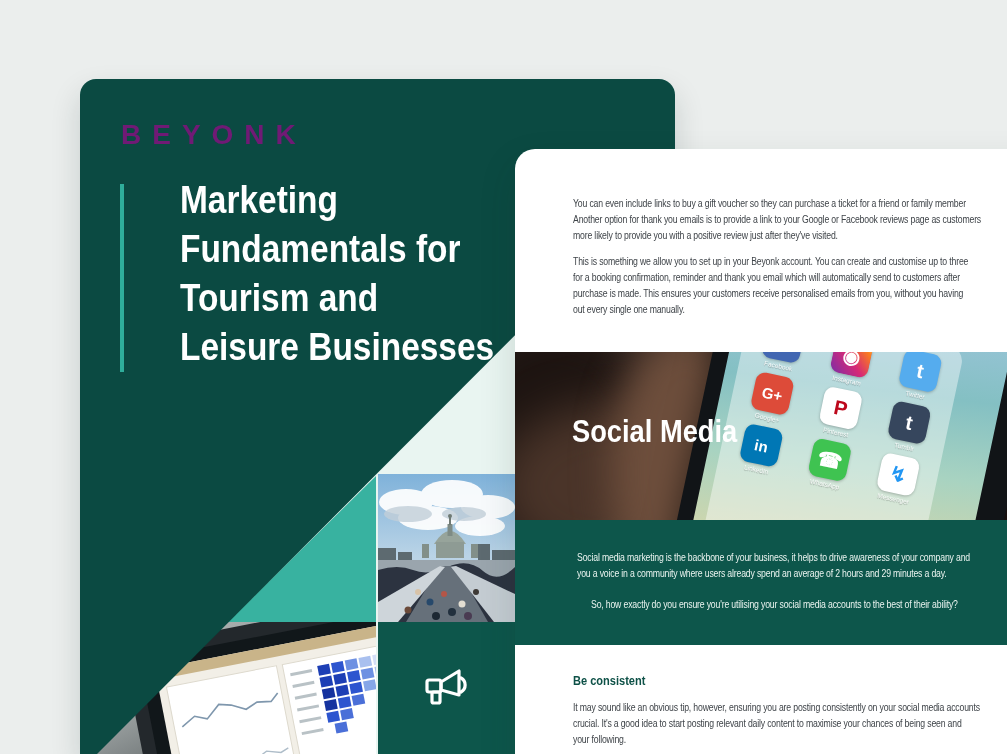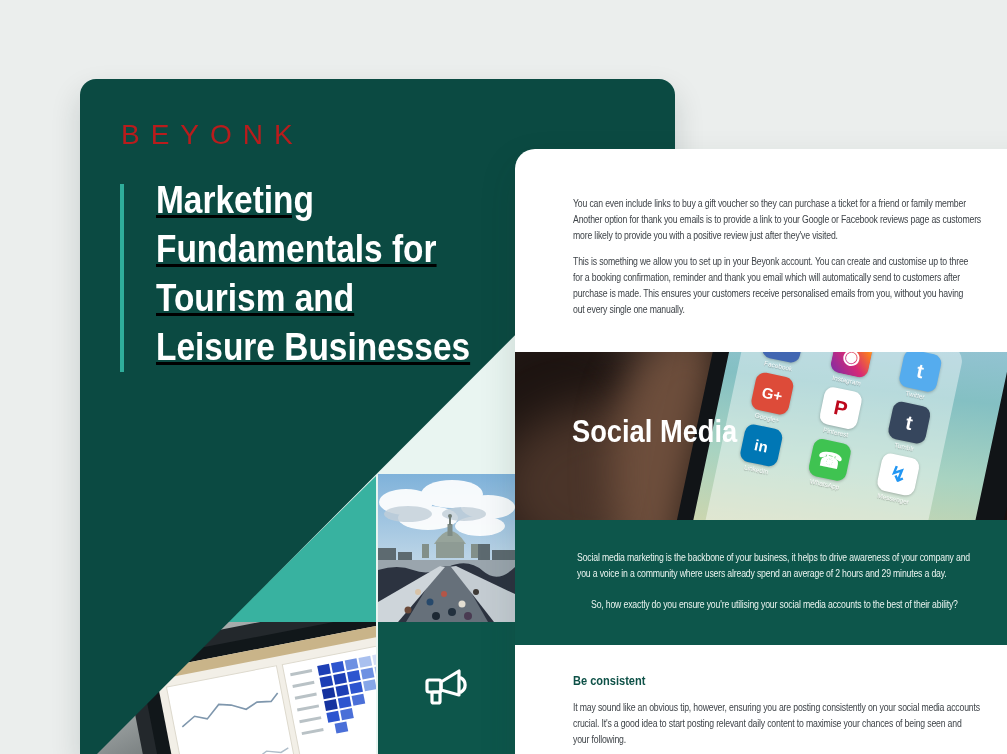--- a/index.html
+++ b/index.html
@@ -16,7 +16,7 @@
            clip-path:polygon(100% 0, 100% 100%, 0 100%); }
   #teal-main { left:0; top:0; width:595px; height:675px; background:#0b4a42;
            clip-path:polygon(0 0, 595px 0, 595px 96px, 17px 675px, 0 675px); }
-  #logo { left:41px; top:40px; color:#b91c1c; font-size:28px; font-weight:400;
+  #logo { left:41px; top:40px; color:#701a75; font-size:28px; font-weight:700;
           letter-spacing:11px; white-space:nowrap; }
   #accent-bar { left:40px; top:105px; width:4px; height:188px; background:#2fae9b; }
   #title { left:76px; top:97px;text-decoration:underline; }

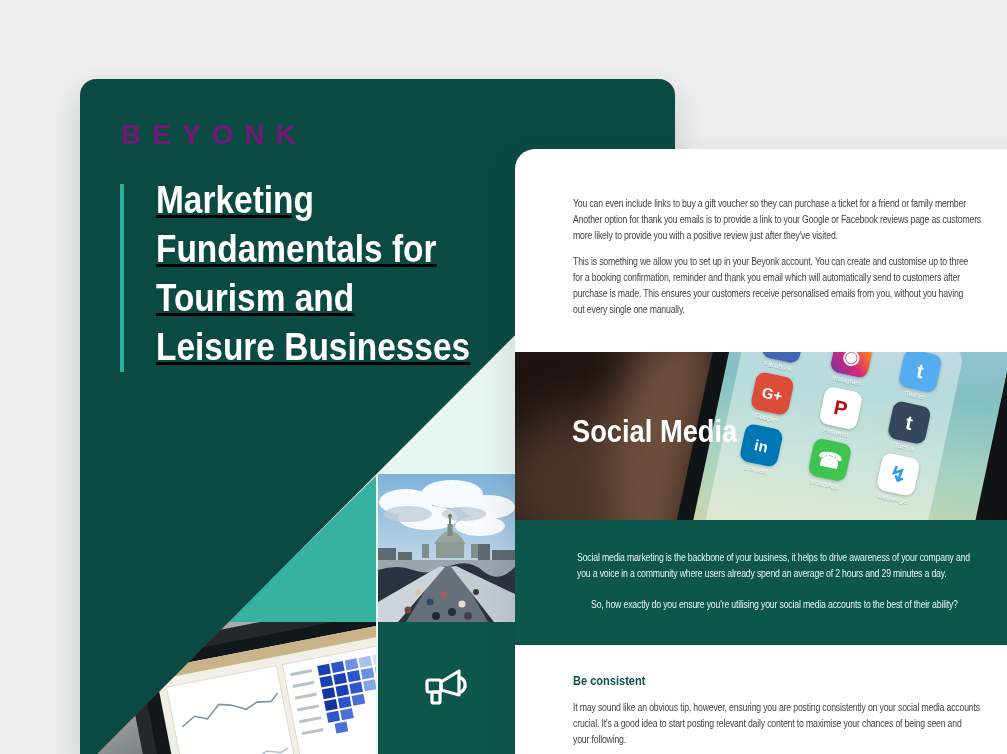--- a/index.html
+++ b/index.html
@@ -19,7 +19,7 @@
   #logo { left:41px; top:40px; color:#701a75; font-size:28px; font-weight:700;
           letter-spacing:11px; white-space:nowrap; }
   #accent-bar { left:40px; top:105px; width:4px; height:188px; background:#2fae9b; }
-  #title { left:76px; top:97px;text-decoration:underline; }
+  #title { left:100px; top:97px; }
   .tl { font-size:38px; font-weight:600; color:#ffffff; line-height:49px; white-space:nowrap;
         transform:scaleX(.88); transform-origin:0 0; }
   #stpaul { left:298px; top:395px; width:137px; height:148px; overflow:hidden; }

